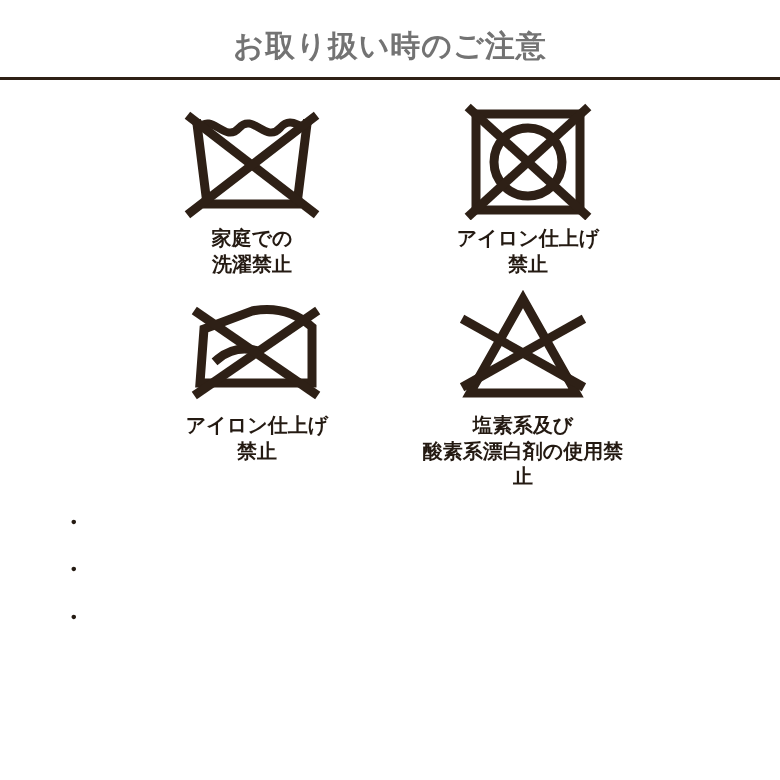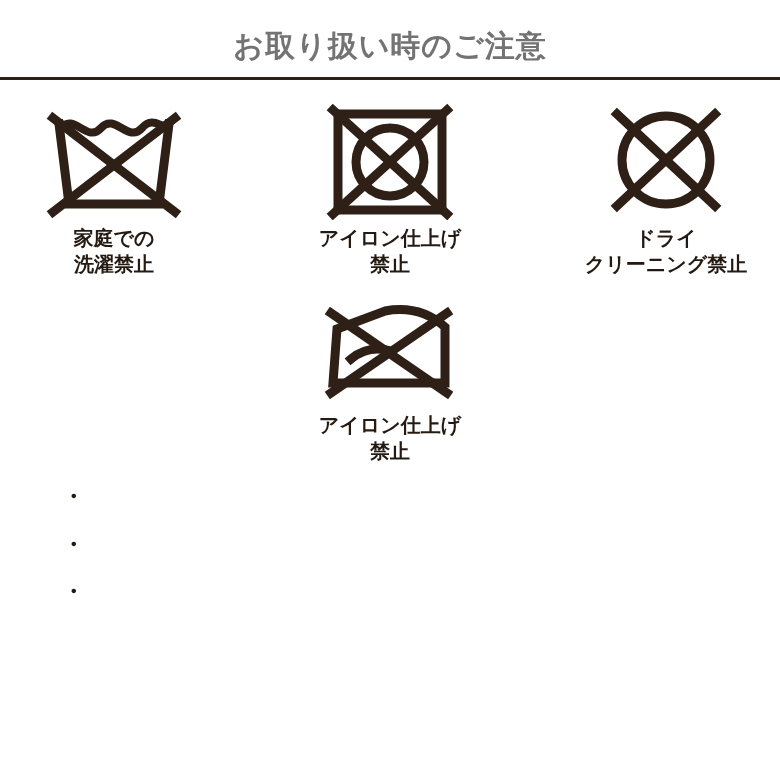--- a/index.html
+++ b/index.html
@@ -139,19 +139,6 @@
 禁止</div>
     </div>
 
-    <div class="sym-cell">
-      <div class="sym-art">
-        <svg width="150" height="120" viewBox="0 0 150 120" aria-hidden="true">
-          <circle cx="75" cy="60" r="44" fill="none" stroke="#2e2016" stroke-width="9"></circle>
-          <g stroke="#2e2016" stroke-width="9" stroke-linecap="square">
-            <line x1="26" y1="14" x2="124" y2="106"></line>
-            <line x1="124" y1="14" x2="26" y2="106"></line>
-          </g>
-        </svg>
-      </div>
-      <div class="sym-caption">ドライ
-クリーニング禁止</div>
-    </div>
 
   </div>
 

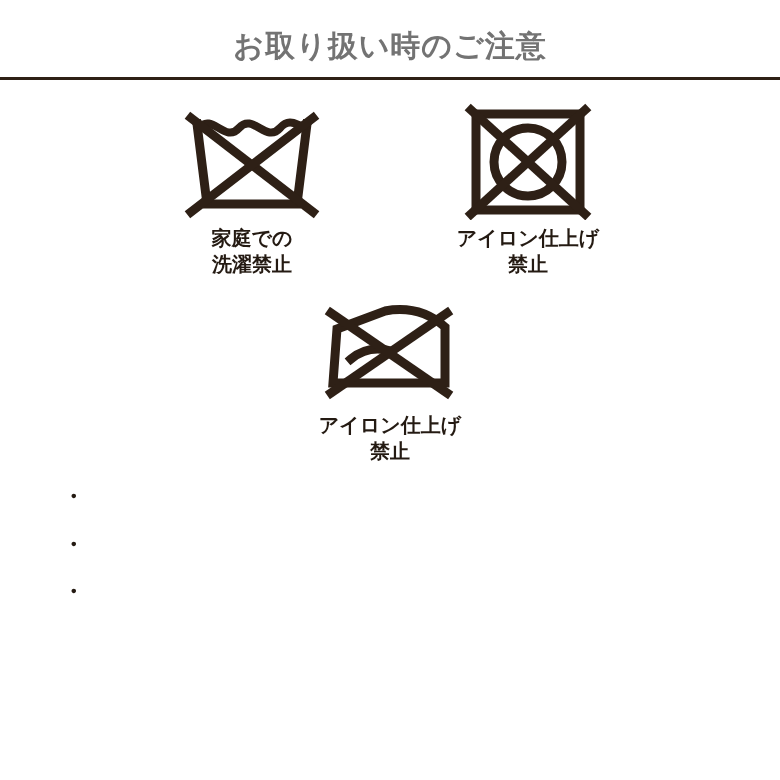--- a/index.html
+++ b/index.html
@@ -161,6 +161,19 @@
 禁止</div>
     </div>
 
+    <div class="sym-cell">
+      <div class="sym-art">
+        <svg width="150" height="120" viewBox="0 0 150 120" aria-hidden="true">
+          <path d="M75 12 L128 106 L22 106 Z" fill="none" stroke="#2e2016" stroke-width="9" stroke-linejoin="miter"></path>
+          <g stroke="#2e2016" stroke-width="9" stroke-linecap="square">
+            <line x1="18" y1="34" x2="132" y2="98"></line>
+            <line x1="132" y1="34" x2="18" y2="98"></line>
+          </g>
+        </svg>
+      </div>
+      <div class="sym-caption">塩素系及び
+酸素系漂白剤の使用禁止</div>
+    </div>
 
   </div>
 

